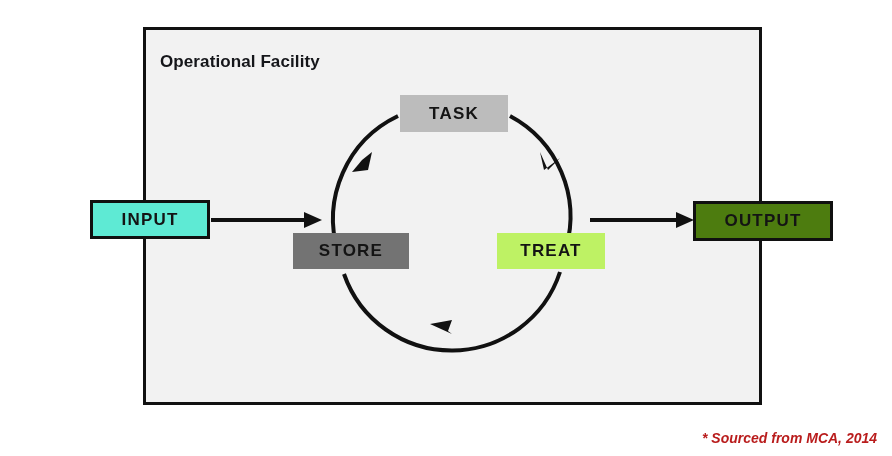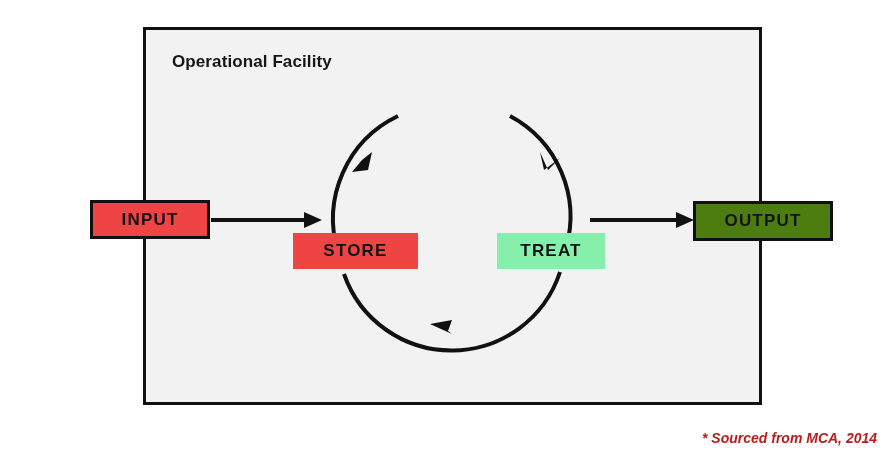--- a/index.html
+++ b/index.html
@@ -29,7 +29,7 @@
   }
   #facility-title {
     position: absolute;
-    left: 172px;
+    left: 160px;
     top: 52px;
     font-size: 17px;
     font-weight: bold;

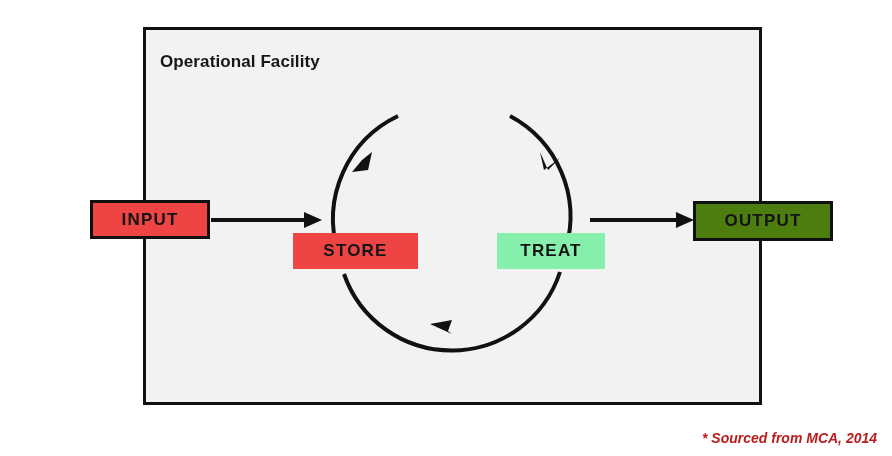--- a/index.html
+++ b/index.html
@@ -149,6 +149,7 @@
 
   <div class="node" id="node-input">INPUT</div>
 
+  <div class="node" id="node-task">TASK</div>
 
   <div class="node" id="node-store">STORE</div>
 

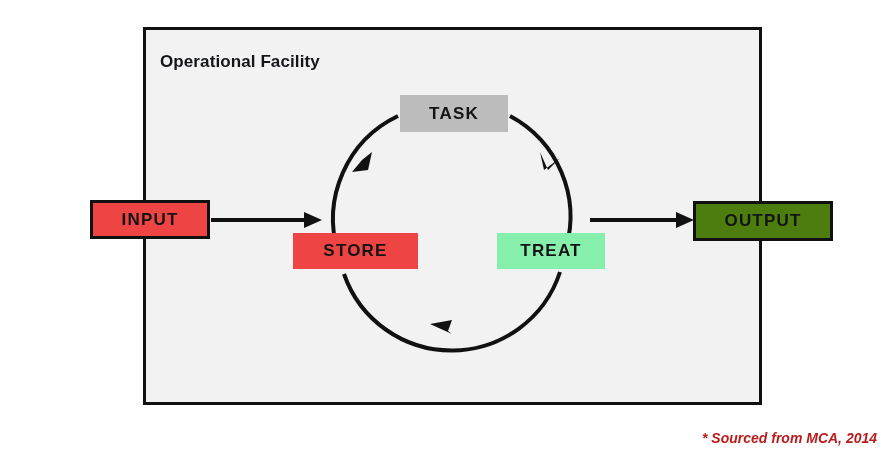--- a/index.html
+++ b/index.html
@@ -64,7 +64,7 @@
     top: 200px;
     width: 120px;
     height: 39px;
-    background: #ef4444;
+    background: #5eead4;
     border: 3px solid #101010;
     font-size: 17px;
   }

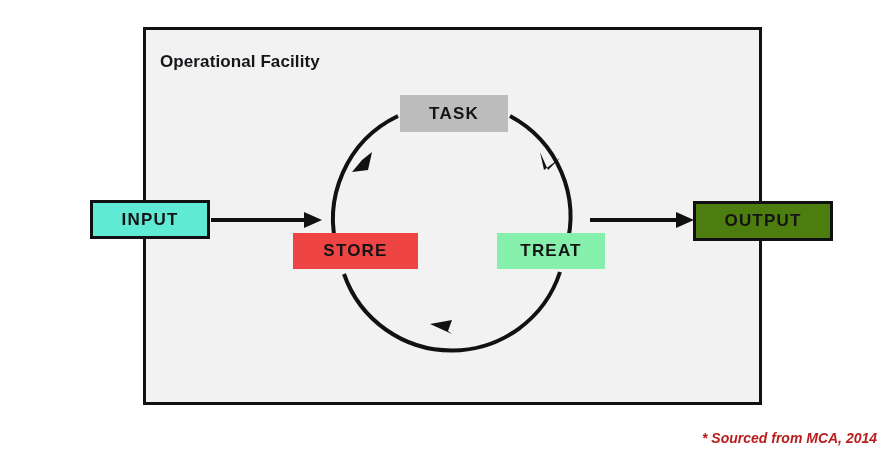--- a/index.html
+++ b/index.html
@@ -88,9 +88,9 @@
   #node-store {
     left: 293px;
     top: 233px;
-    width: 125px;
+    width: 116px;
     height: 36px;
-    background: #ef4444;
+    background: #737373;
     font-size: 17px;
   }
   #node-treat {

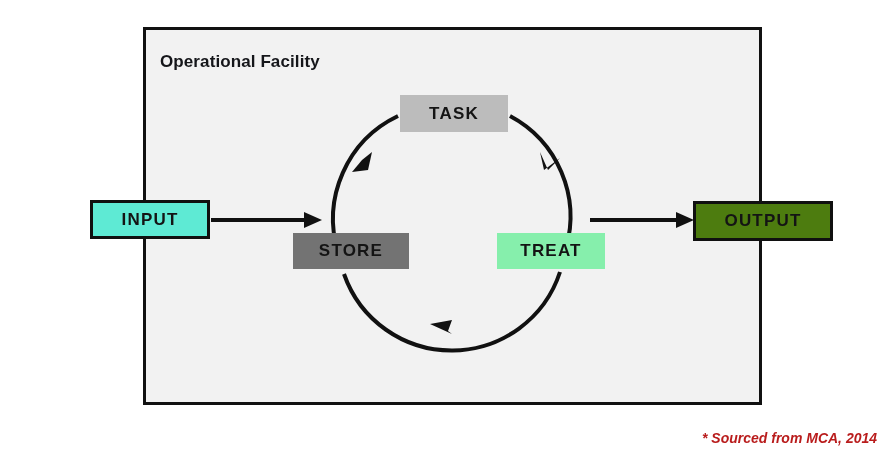--- a/index.html
+++ b/index.html
@@ -98,7 +98,7 @@
     top: 233px;
     width: 108px;
     height: 36px;
-    background: #86efac;
+    background: #bef264;
     font-size: 17px;
   }
 

